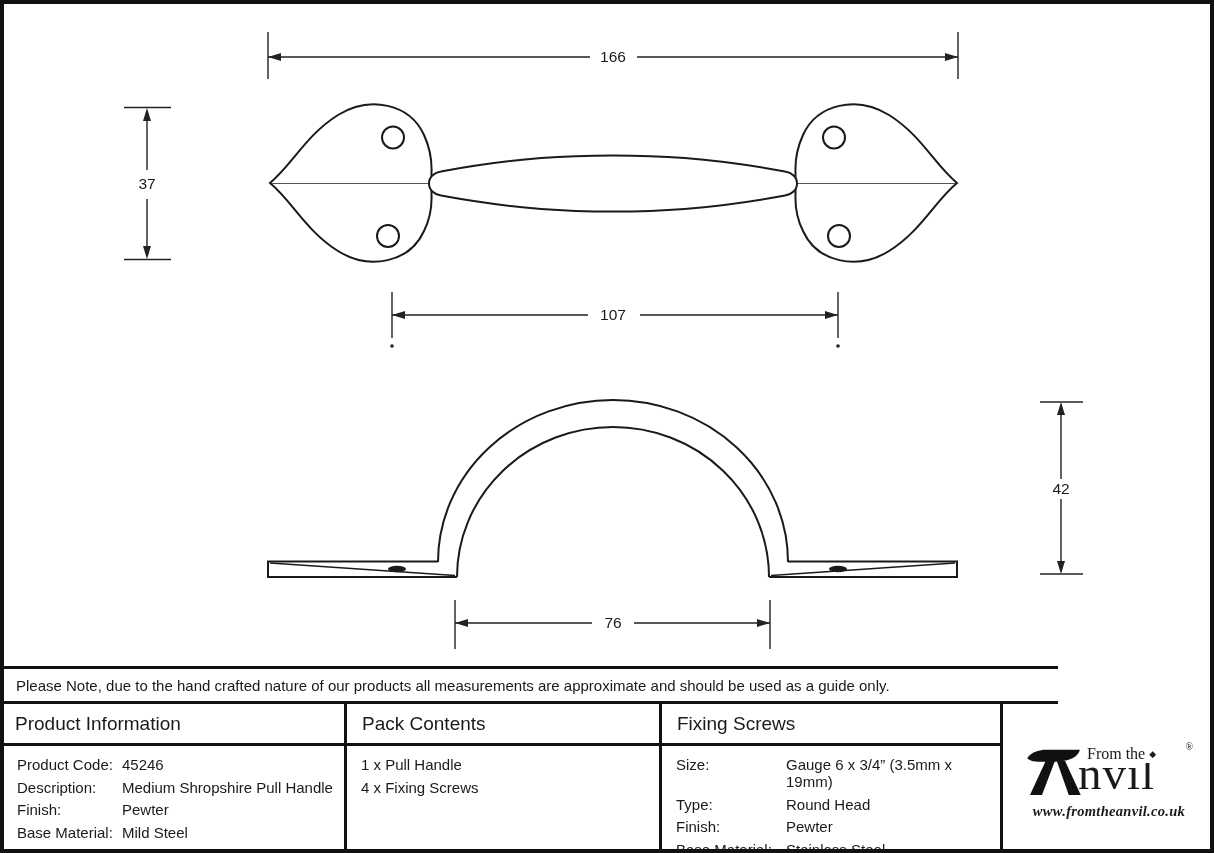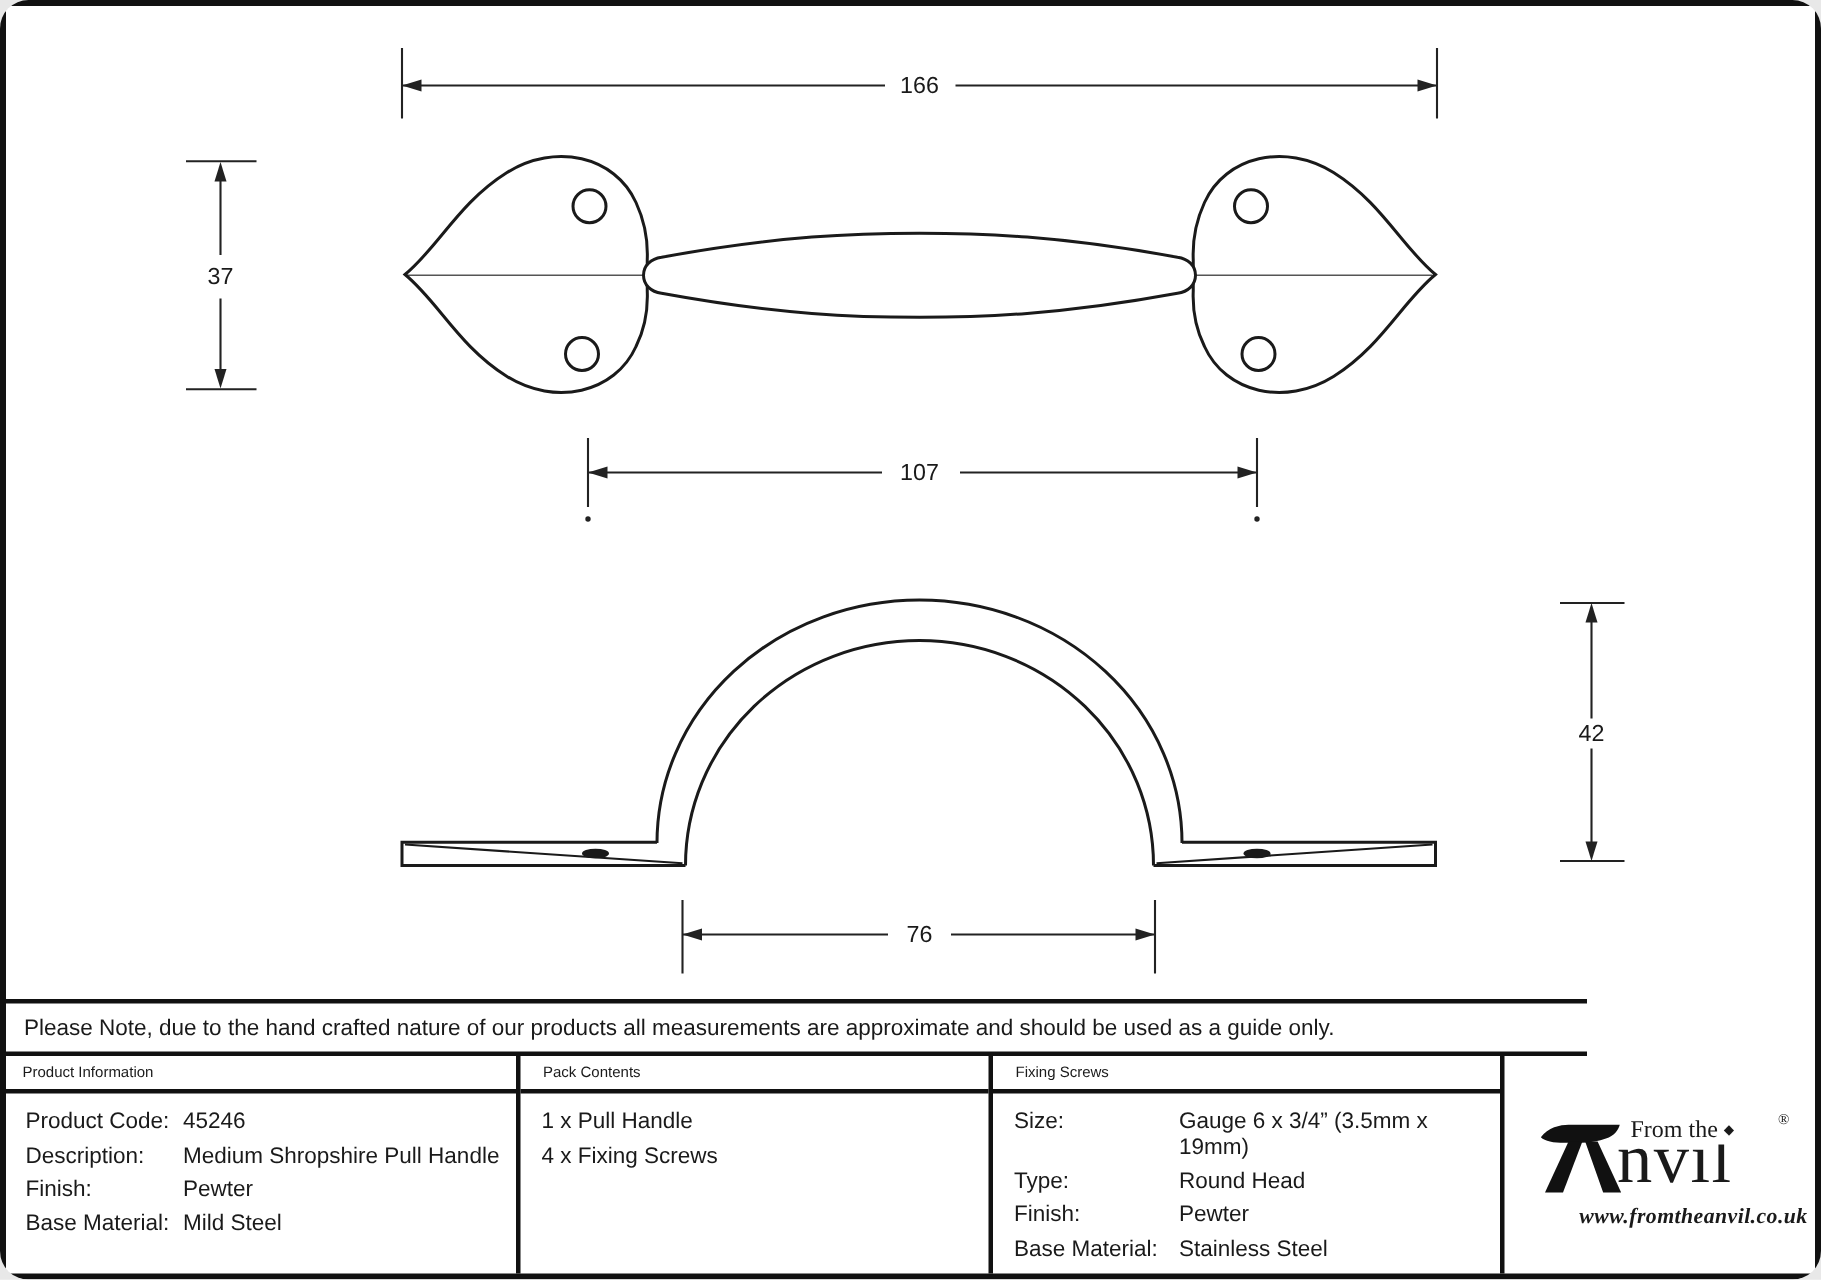--- a/index.html
+++ b/index.html
@@ -5,7 +5,7 @@
   html,body{margin:0;padding:0;background:#e8e8e8;}
   .page{
     position:relative;width:1214px;height:853px;background:#ffffff;
-    font-family:"Liberation Sans",sans-serif;color:#1a1a1a;overflow:hidden;border-radius:19px;
+    font-family:"Liberation Sans",sans-serif;color:#1a1a1a;overflow:hidden;
   }
   .page-frame{
     position:absolute;inset:0;border:4px solid #111;box-sizing:border-box;

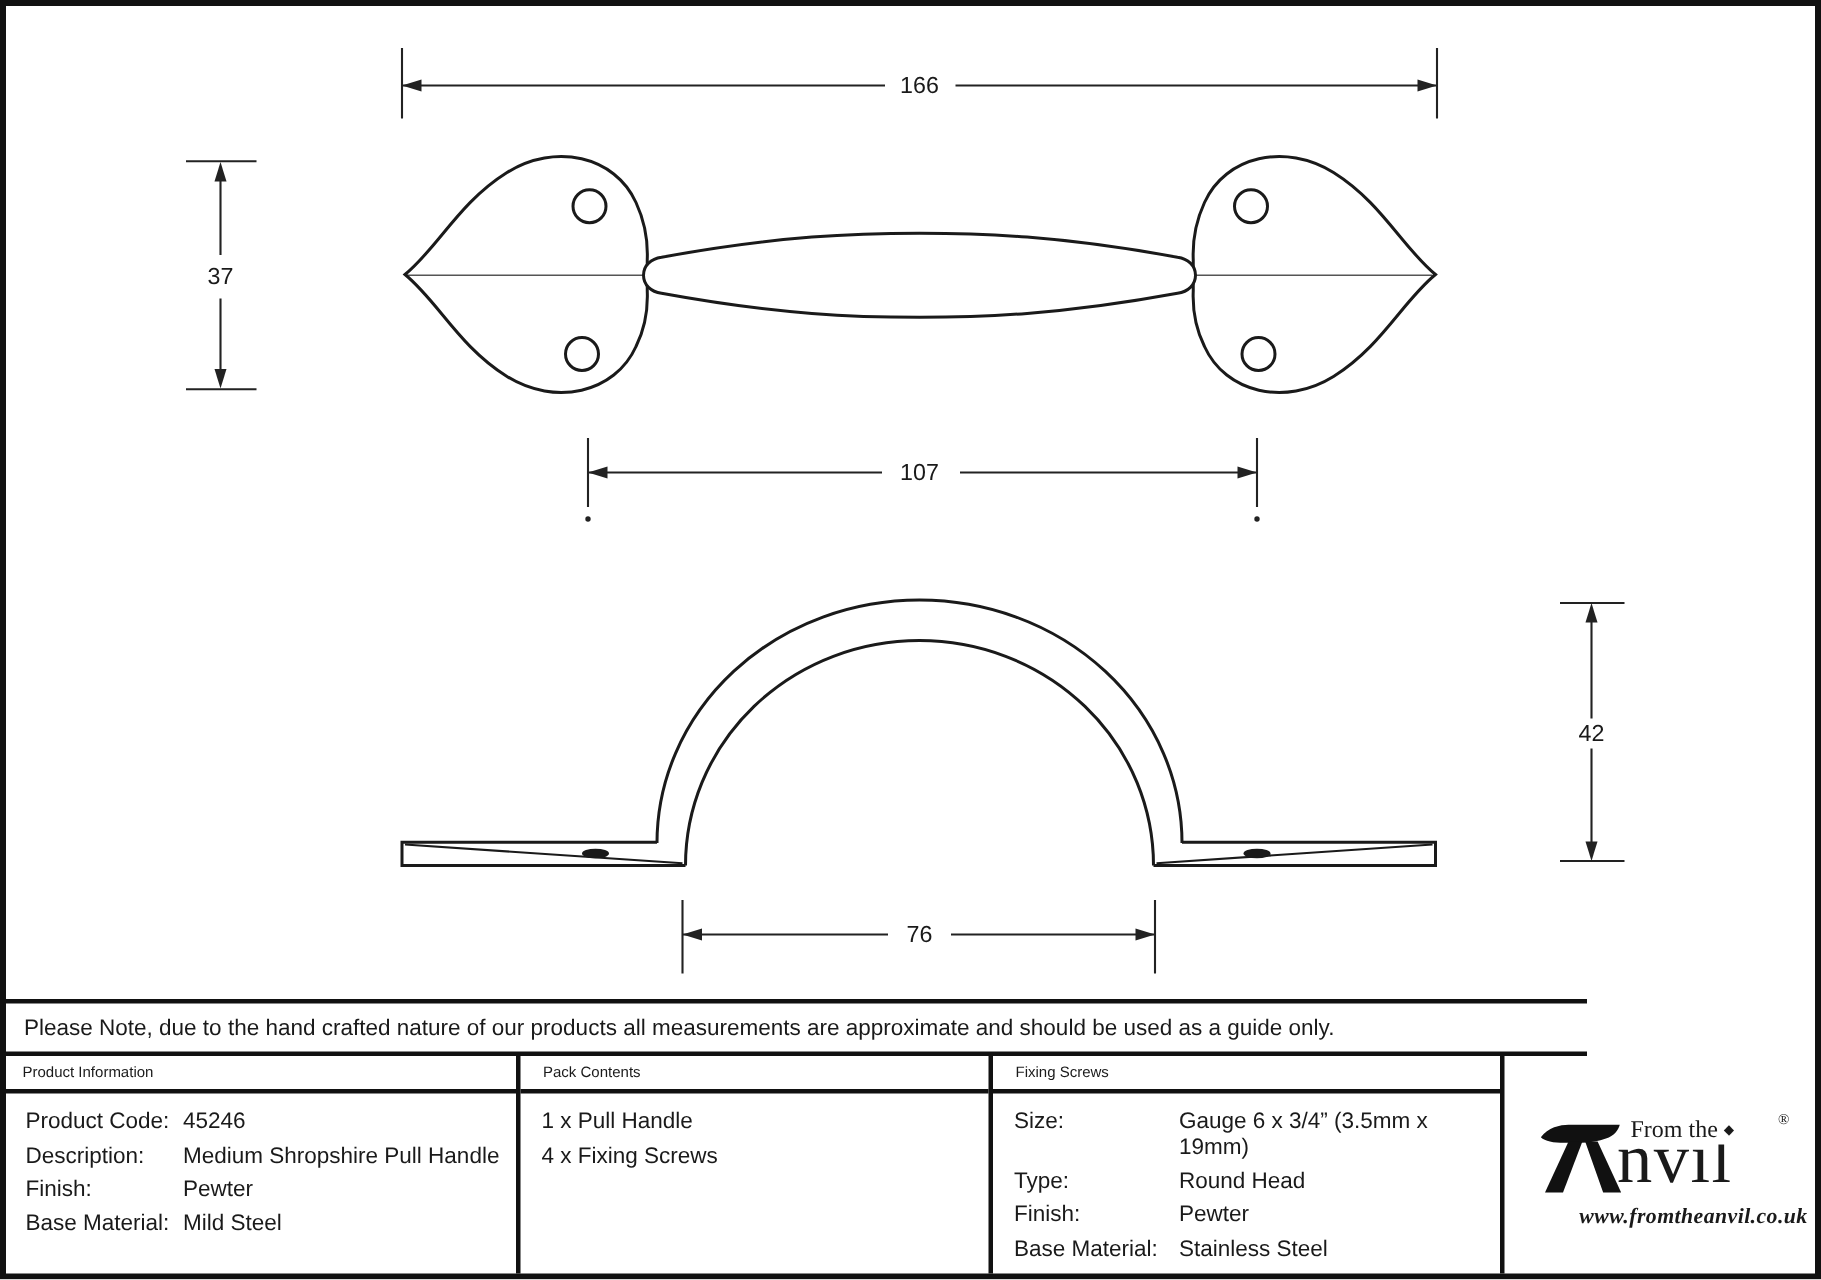--- a/index.html
+++ b/index.html
@@ -28,8 +28,8 @@
   .col3{left:662px;width:341px;}
   .col4{left:1003px;width:211px;}
   .col-header{
-    height:25px;border-bottom:3px solid #111;box-sizing:border-box;
-    display:flex;align-items:center;padding-left:15px;font-size:10px;
+    height:42px;border-bottom:3px solid #111;box-sizing:border-box;
+    display:flex;align-items:center;padding-left:15px;font-size:19px;
   }
   .col-body{padding:10px 4px 0 15px;font-size:15px;}
   .kv{display:grid;grid-template-columns:105px auto;margin-bottom:5.5px;}

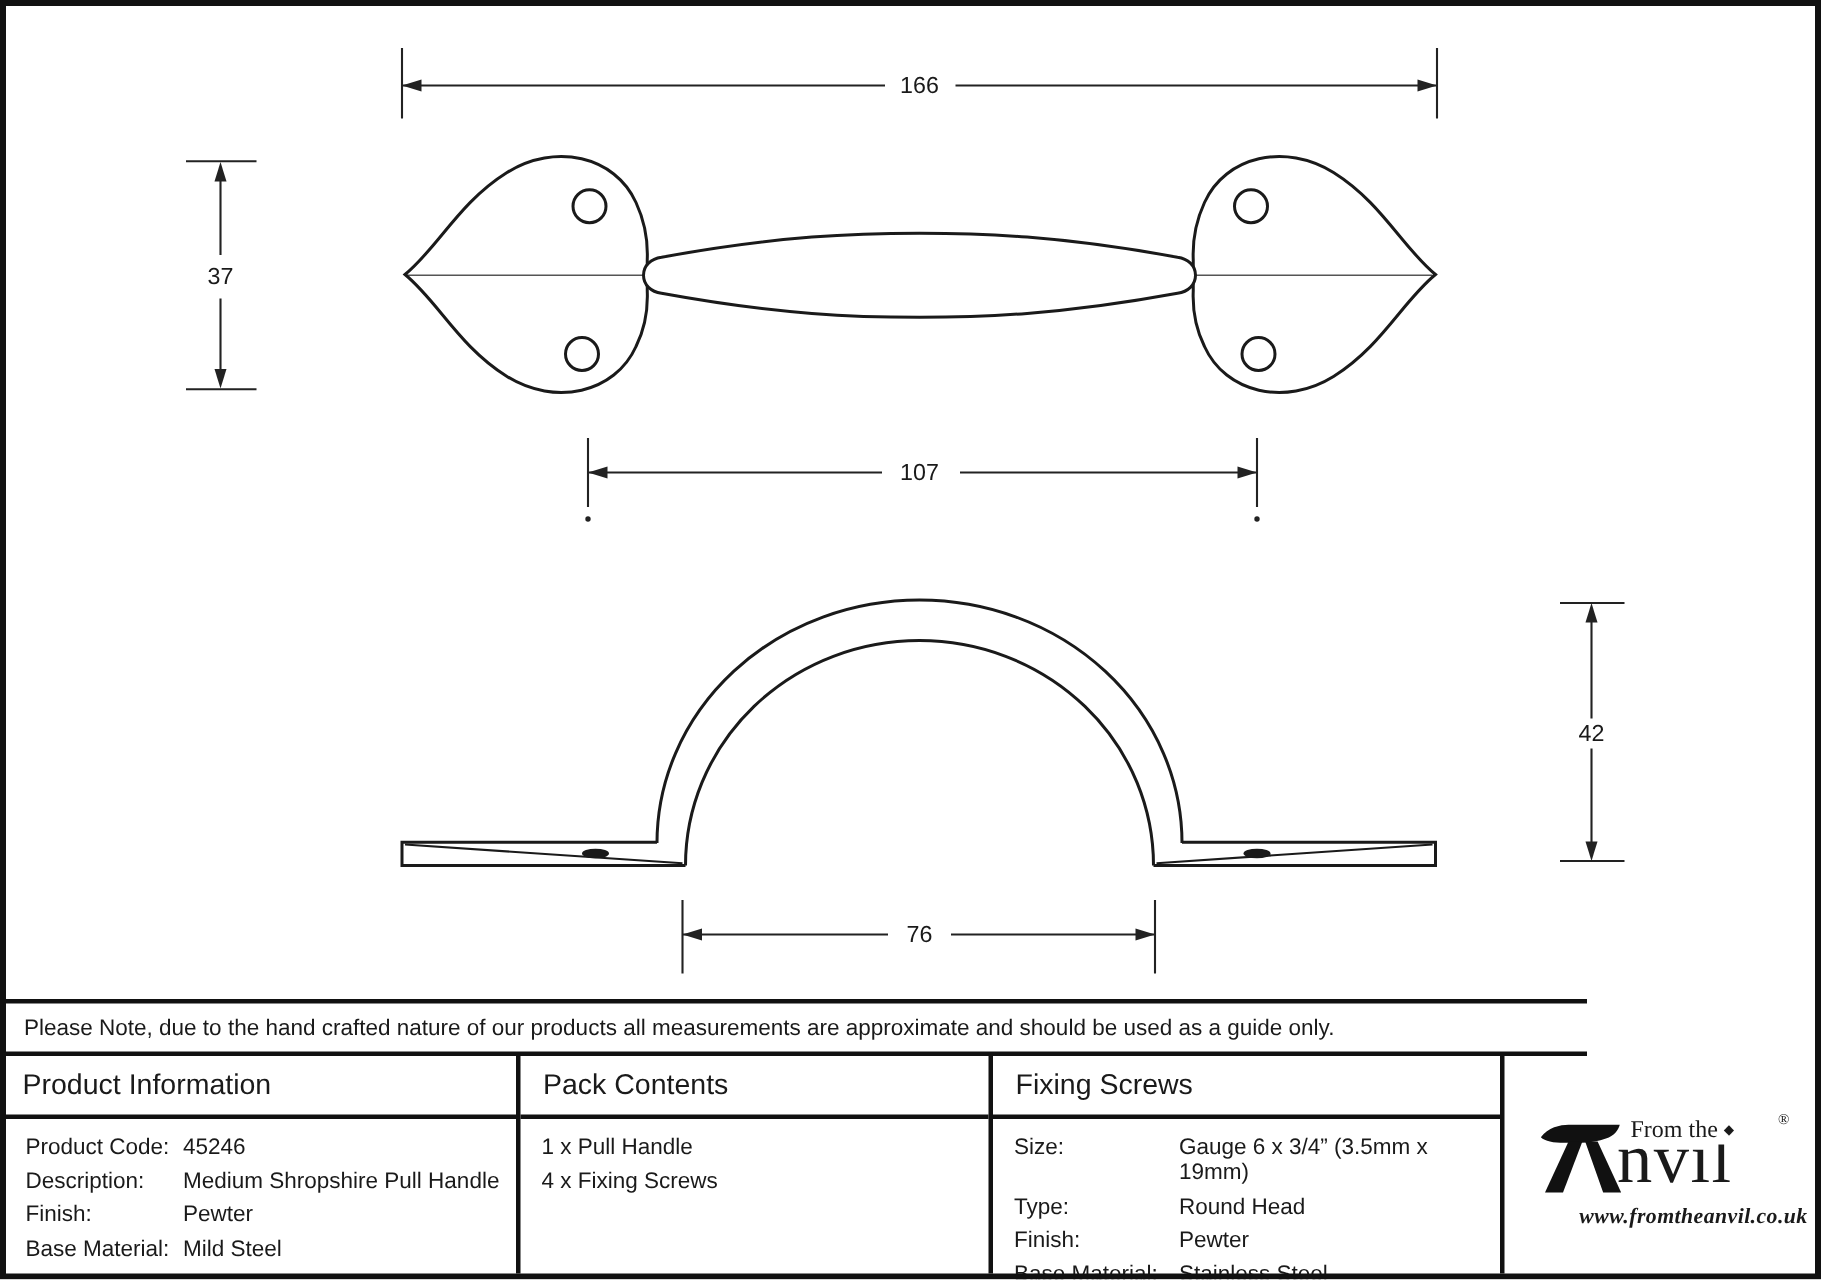--- a/index.html
+++ b/index.html
@@ -52,7 +52,7 @@
   .logo-url{
     position:absolute;left:0;bottom:-2px;width:100%;text-align:center;
     font-family:"Liberation Serif",serif;font-style:italic;font-weight:bold;
-    font-size:14.5px;letter-spacing:0.3px;white-space:nowrap;margin-left:20px;
+    font-size:14.5px;letter-spacing:0.3px;white-space:nowrap;
   }
 </style>
 </head>

